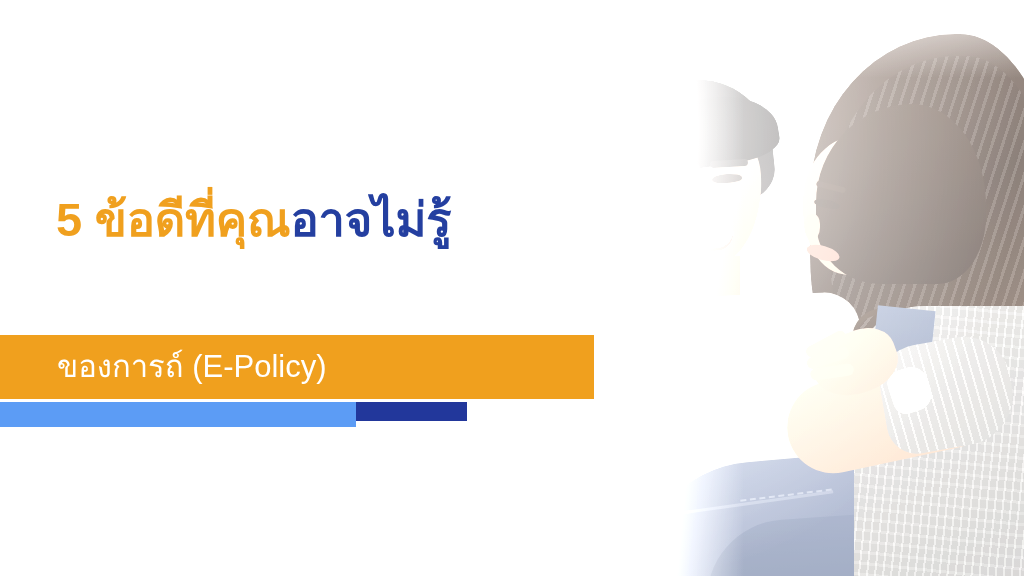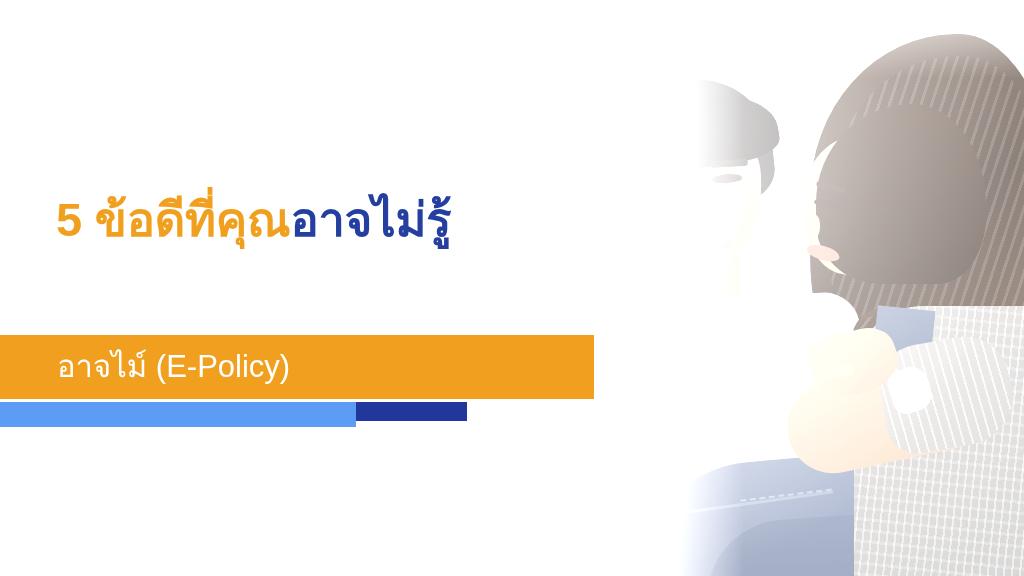--- a/index.html
+++ b/index.html
@@ -391,7 +391,7 @@
 
 
   <div class="orange-bar"></div>
-  <div class="orange-bar-text">อาจไม์ (E-Policy)</div>
+  <div class="orange-bar-text">ของการถ์ (E-Policy)</div>
 
   <div class="bar-lightblue"></div>
   <div class="bar-navy"></div>

